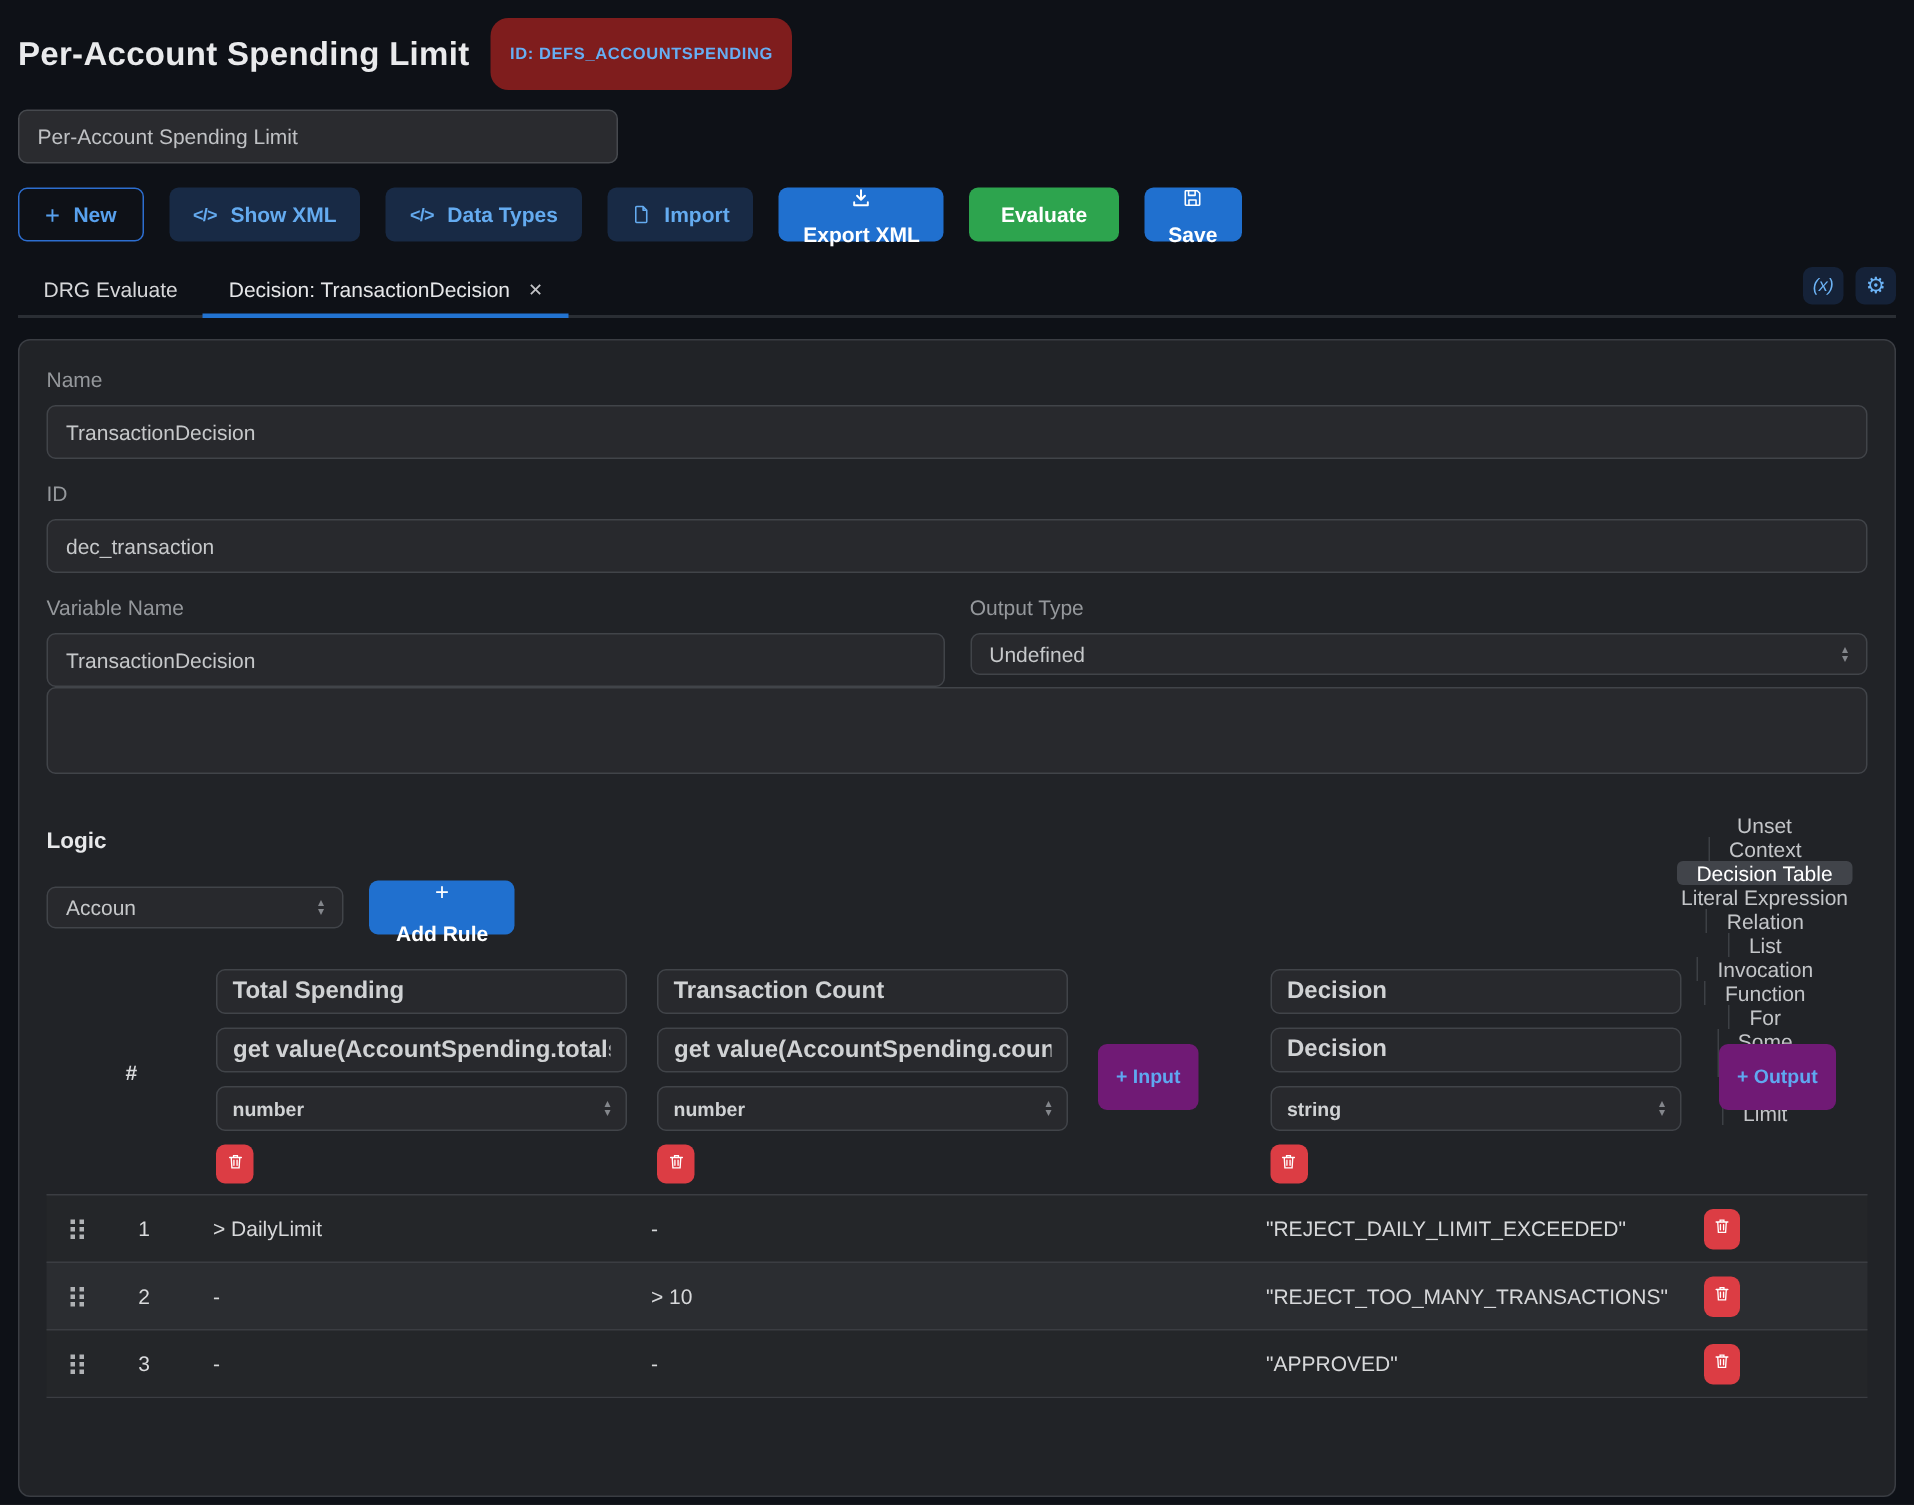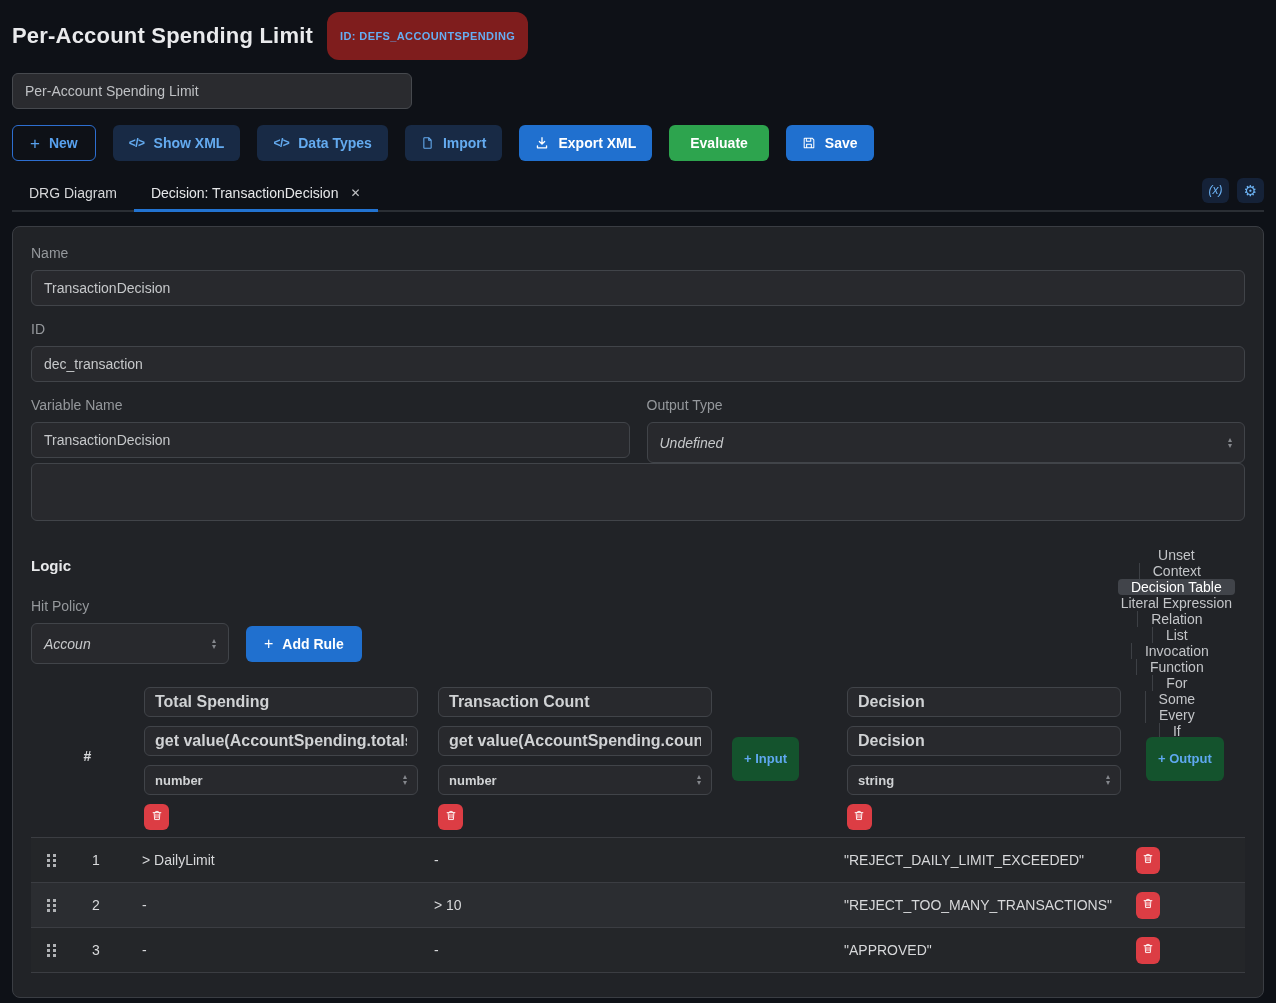--- a/index.html
+++ b/index.html
@@ -39,7 +39,7 @@
   .btn-outline .ic { font-size:17px; font-weight:400; line-height:1; }
   .btn-navy { background:#182a45; color:#64abf0; }
   .btn-navy .code-ic { font-size:12px; font-weight:700; letter-spacing:-.5px; }
-  .btn-blue { background:#2070cf; color:#fff; }
+  .btn-blue { background:#2070cf; color:#fff;flex-direction:column; }
   .btn-green { background:#2da44e; color:#fff; padding:0 21px; }
 
   

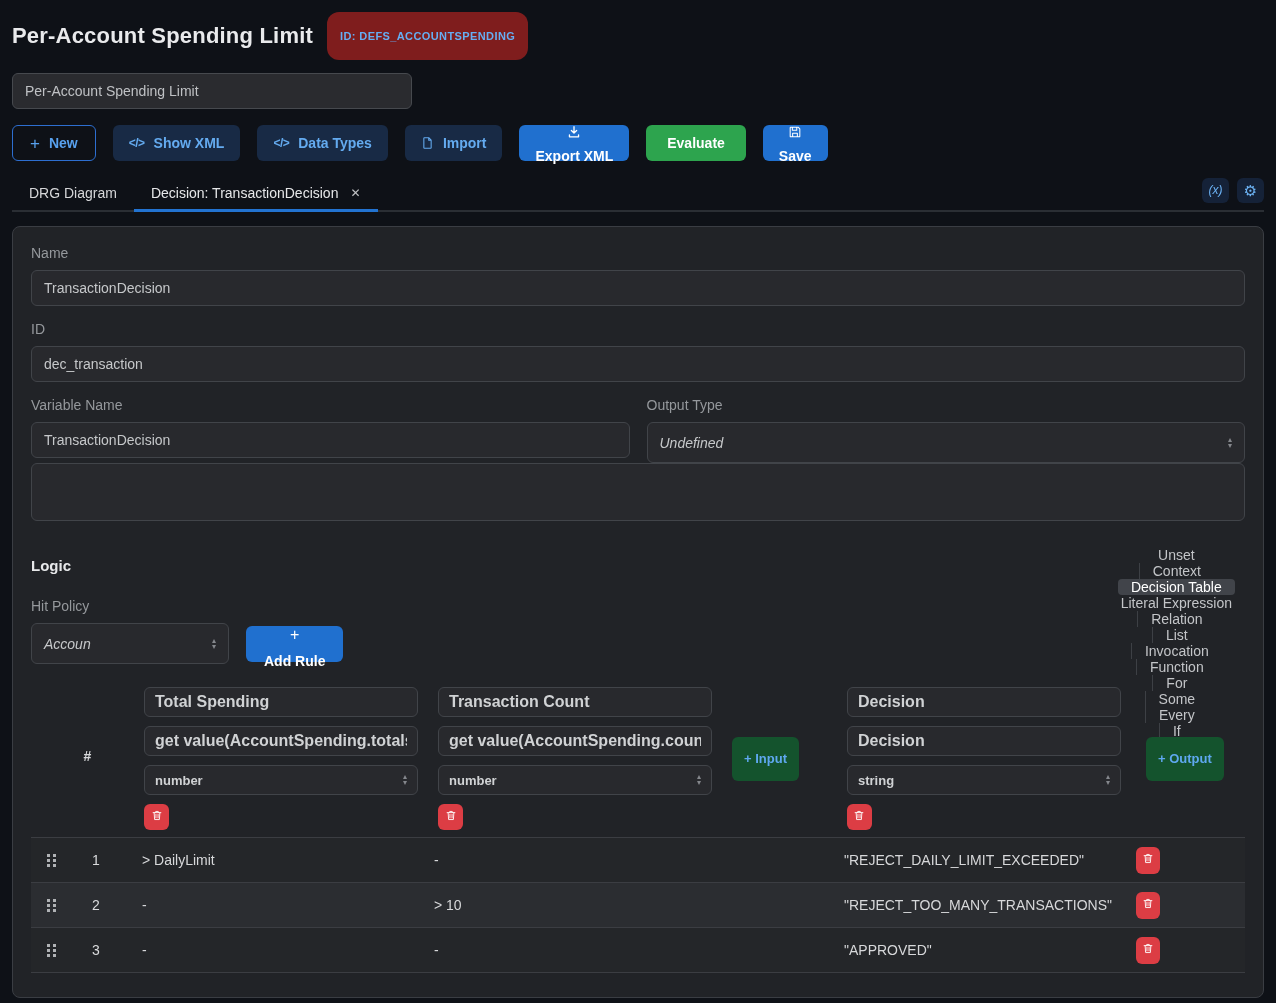--- a/index.html
+++ b/index.html
@@ -212,7 +212,7 @@
 
 <div class="tabbar">
   <div class="tab">
-    <span>DRG Diagram</span>
+    <span>DRG Evaluate</span>
   </div>
   <div class="tab active">
     <span>Decision: TransactionDecision</span>

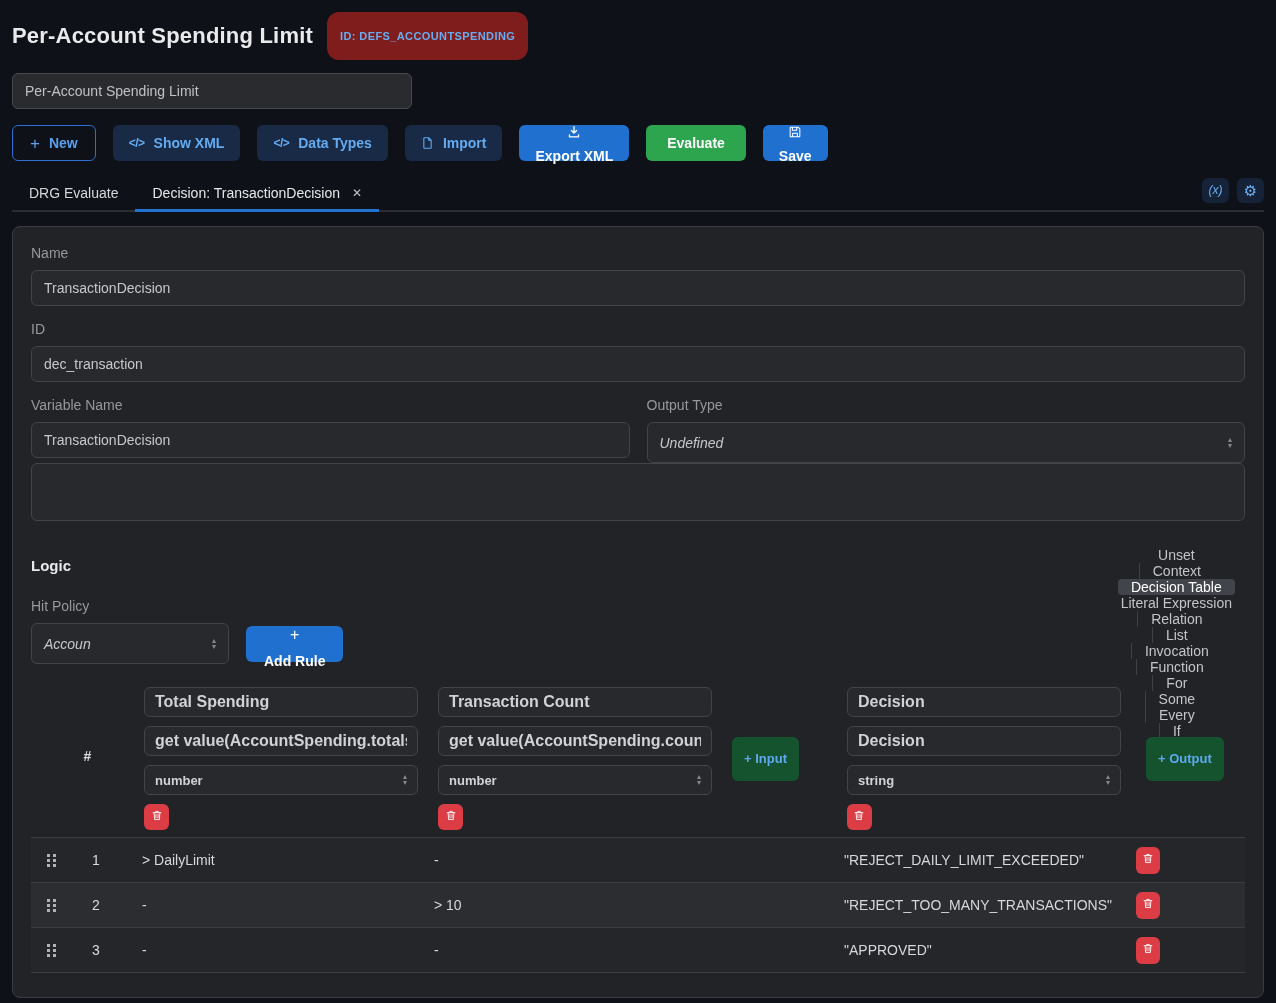--- a/index.html
+++ b/index.html
@@ -79,9 +79,9 @@
   .two-col { display:flex; gap:17px; }
   .two-col > div { flex:1; }
   .selectbox {
-    width:100%; height:41px; background:#28292d; border:1px solid #414449;
+    width:100%; height:28px; background:#28292d; border:1px solid #414449;
     border-radius:6px; color:#c6c8ca; font-size:14px; padding:0 12px;
-    display:flex; align-items:center; justify-content:space-between; cursor:pointer;font-style:italic;
+    display:flex; align-items:center; justify-content:space-between; cursor:pointer;
   }
   .chevrons { display:flex; flex-direction:column; line-height:6px; color:#84878c; font-size:8px; }
 

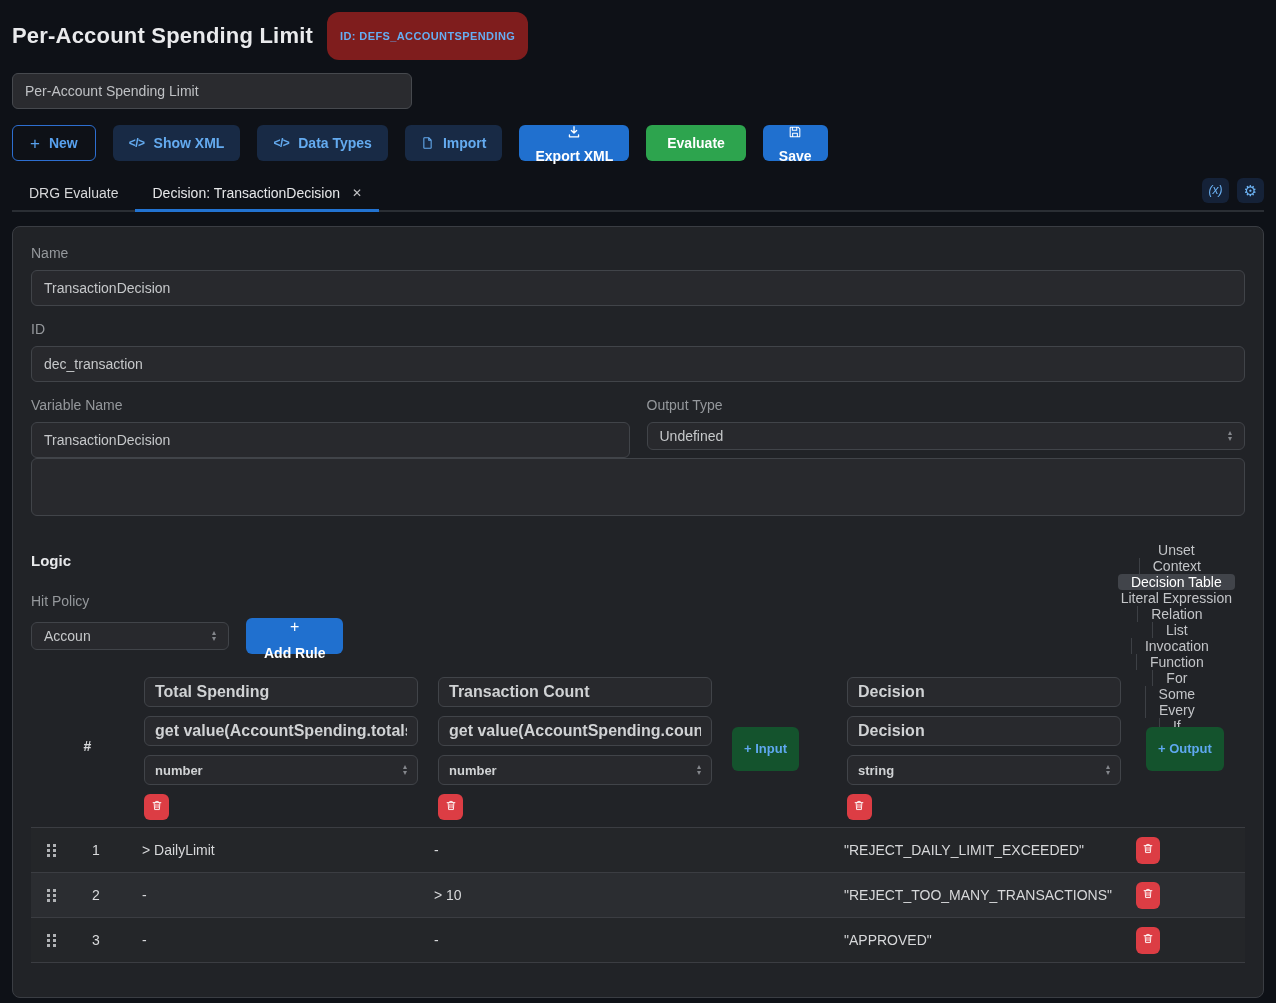--- a/index.html
+++ b/index.html
@@ -277,7 +277,6 @@
   </div>
 
   
-  <div class="field-label">Hit Policy</div>
   <div class="hit-row">
     <div class="selectbox hit-select">
       <span>Accoun</span>

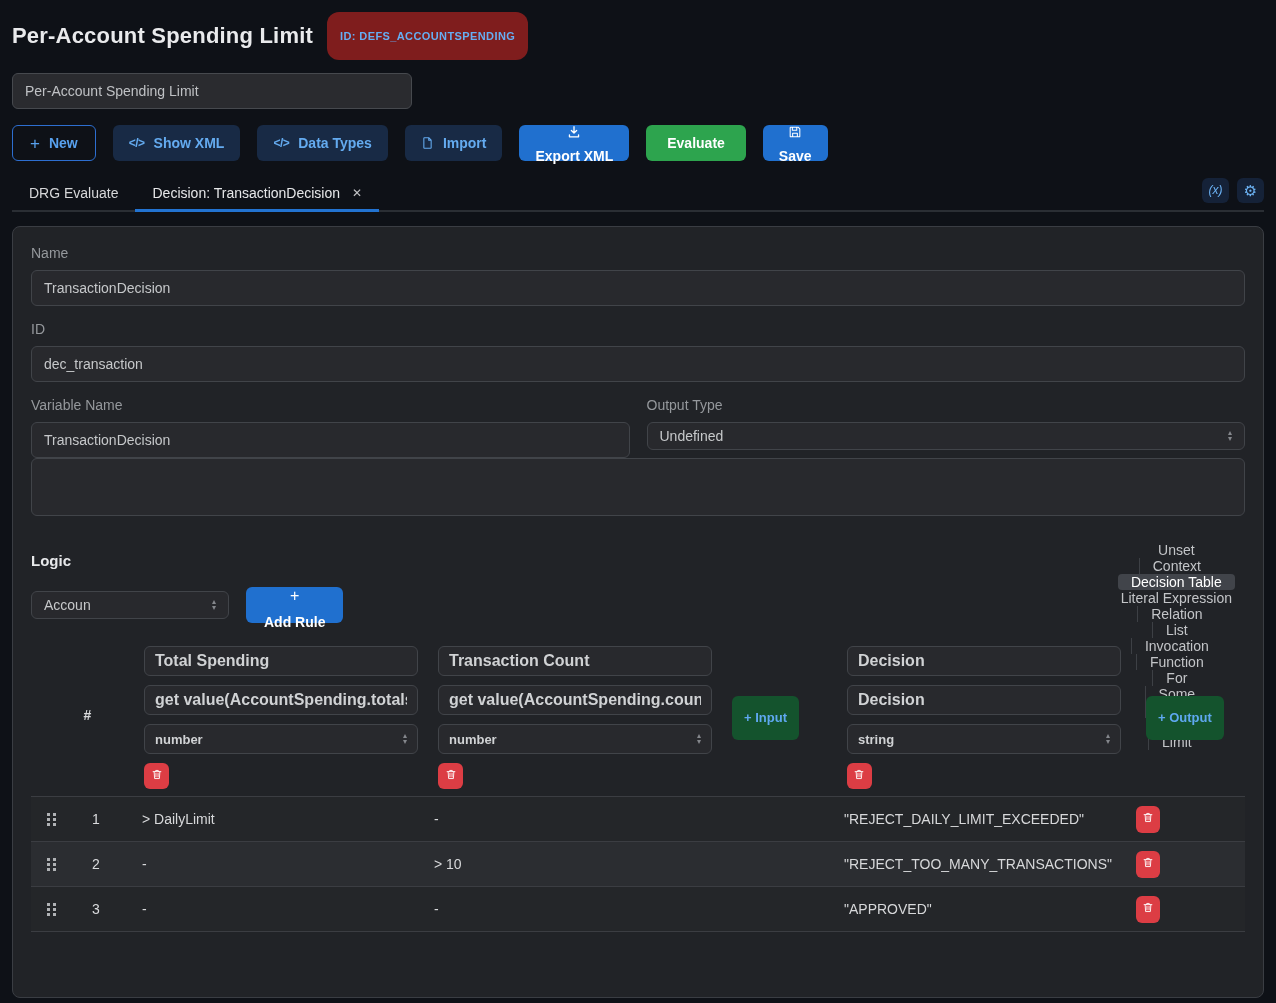--- a/index.html
+++ b/index.html
@@ -129,7 +129,7 @@
     flex:none;
   }
   .add-io {
-    height:44px; background:#14532d; color:#5fa8f0; border:none; border-radius:6px;
+    height:44px; background:#701a75; color:#5fa8f0; border:none; border-radius:6px;
     font-size:13px; font-weight:700; padding:0 12px; cursor:pointer;
     align-self:center; font-family:inherit; white-space:nowrap;
   }

